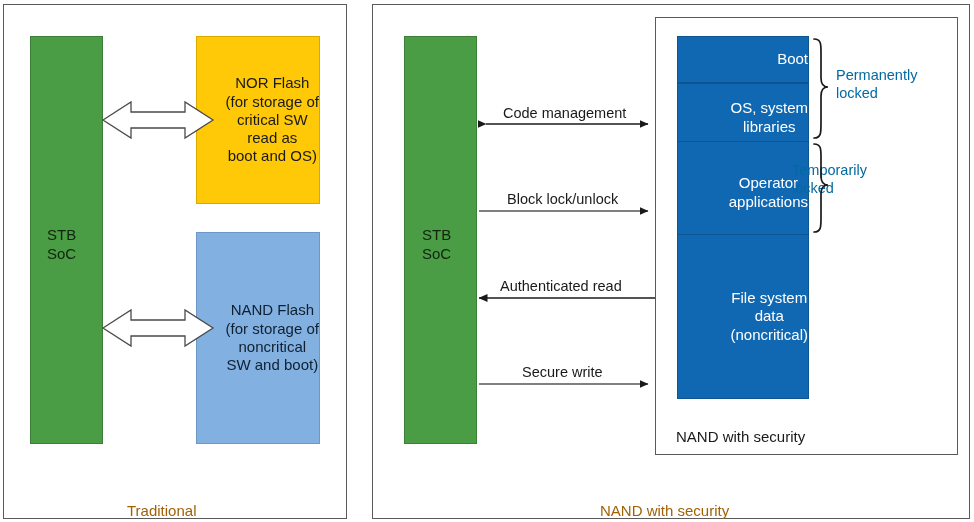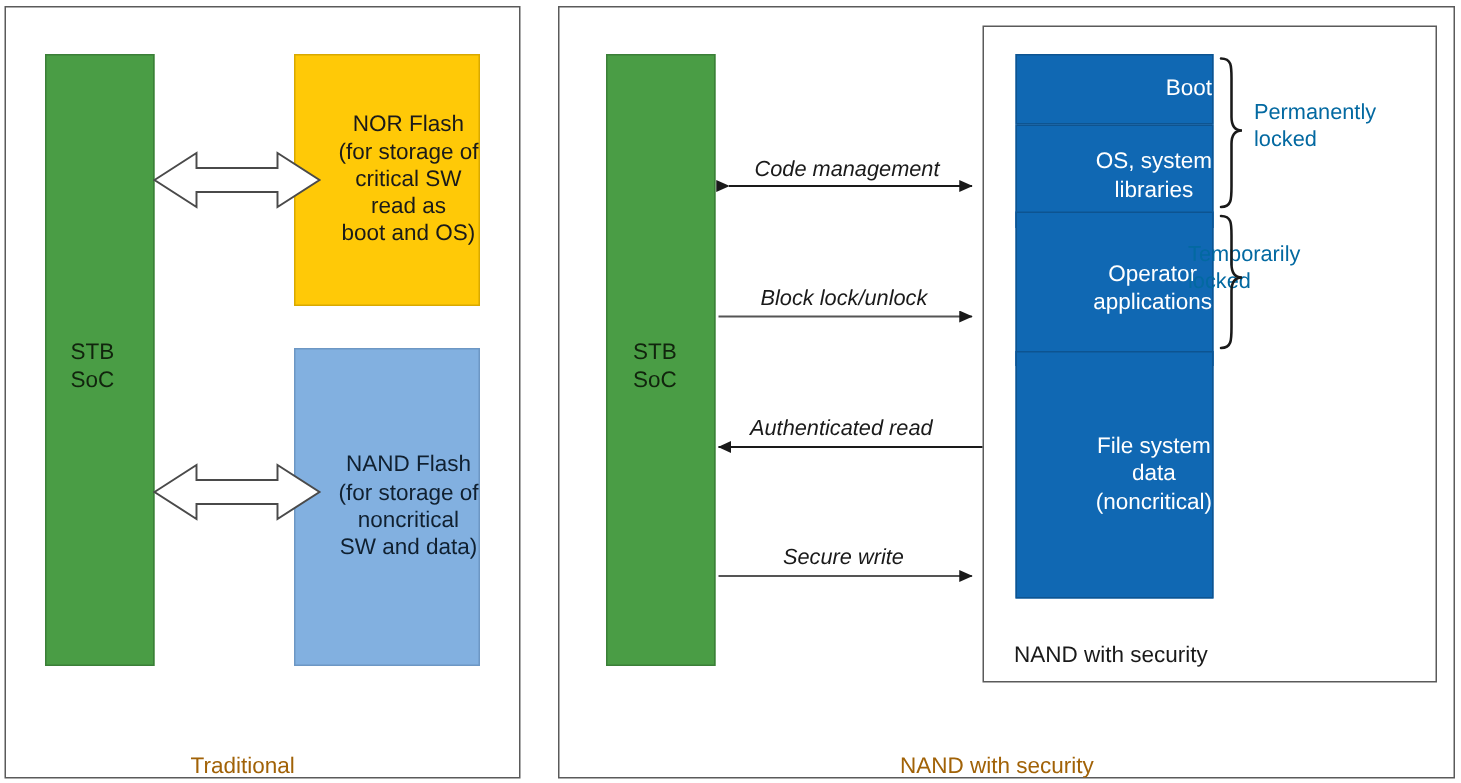--- a/index.html
+++ b/index.html
@@ -98,7 +98,6 @@
     font-size: 14.5px;
     color: #1a1a1a;
     white-space: nowrap;
-    font-style: italic;
   }
 
   

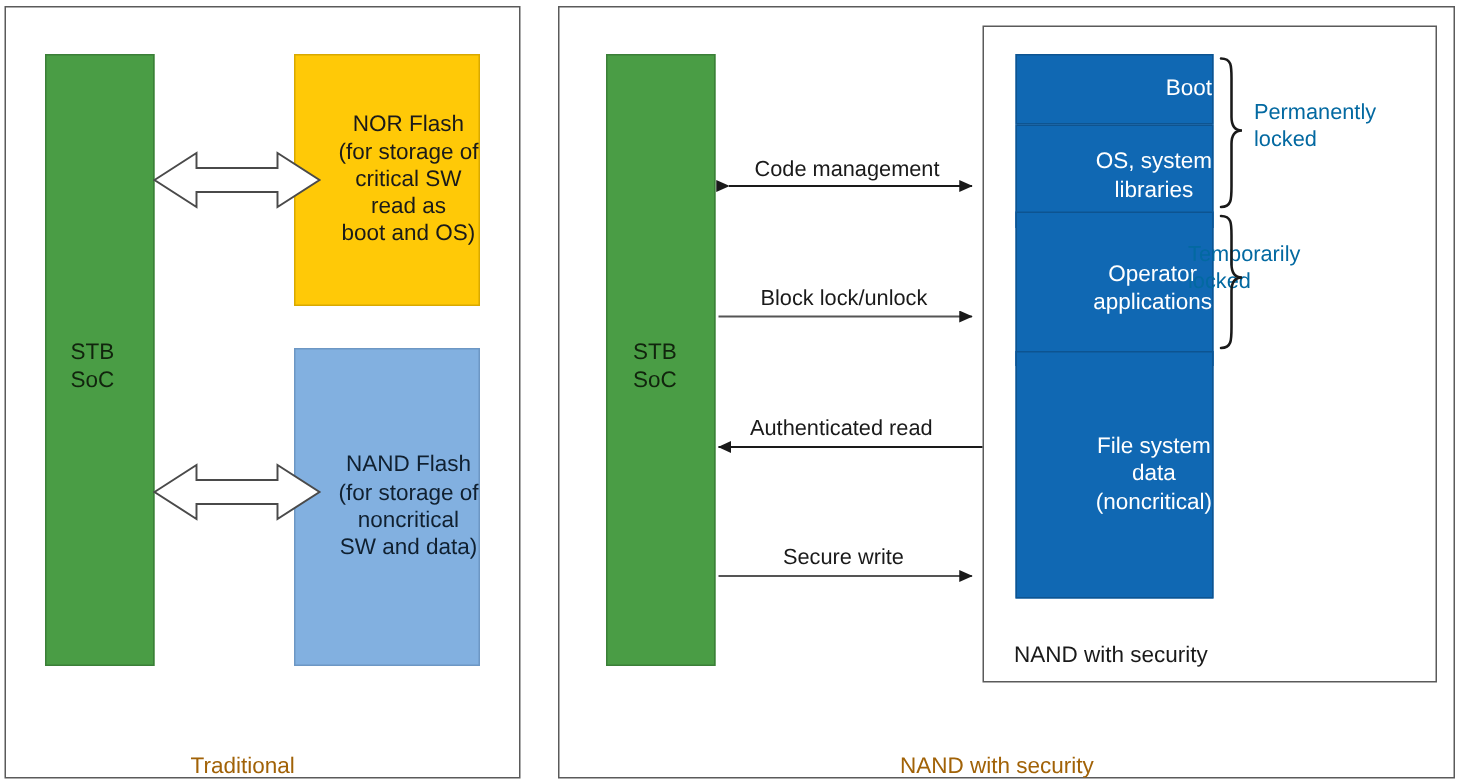--- a/index.html
+++ b/index.html
@@ -153,7 +153,7 @@
     <span class="lbl">NAND Flash
 (for storage of
 noncritical
-SW and data)</span>
+SW and boot)</span>
   </div>
 
   <div class="panel-caption" id="caption-left">Traditional</div>

